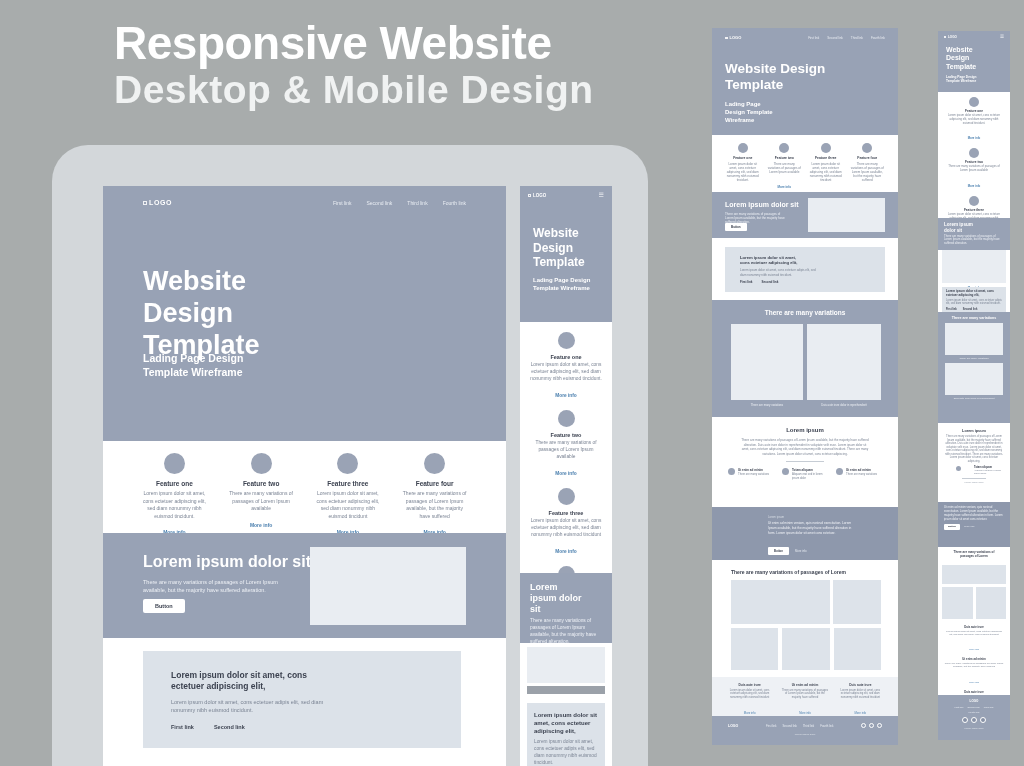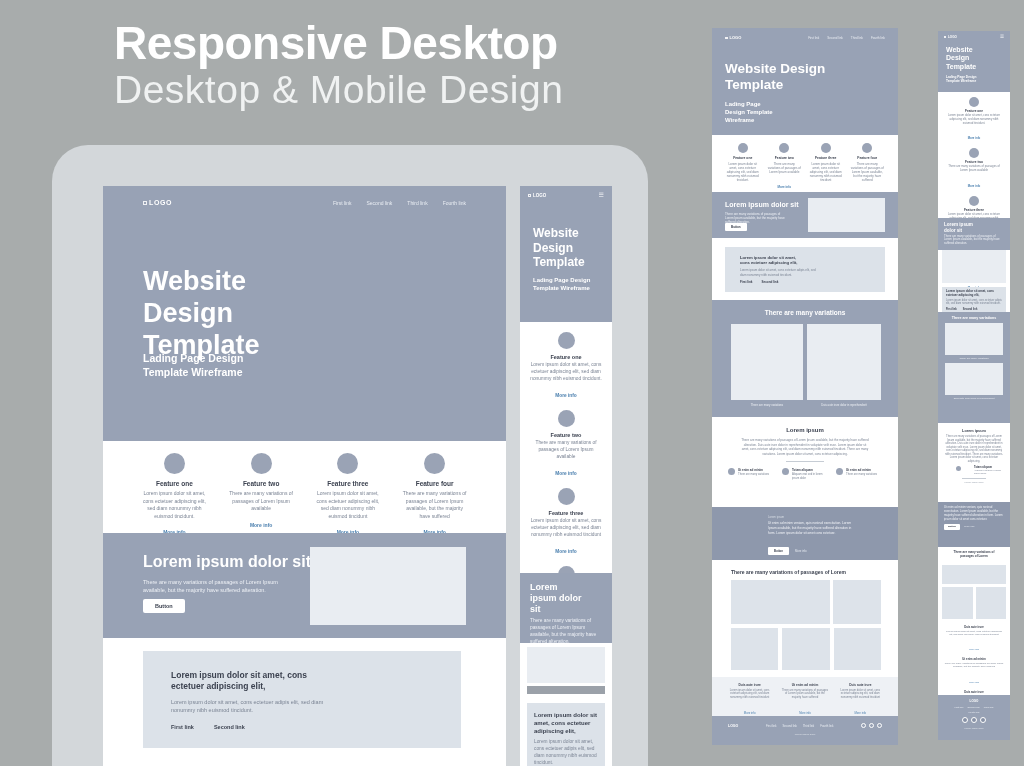--- a/index.html
+++ b/index.html
@@ -211,7 +211,7 @@
 <div class="stage">
 
   <div class="poster-title">
-    <div class="bold">Responsive Desktop</div>
+    <div class="bold">Responsive Website</div>
     <div class="light">Desktop &amp; Mobile Design</div>
   </div>
 

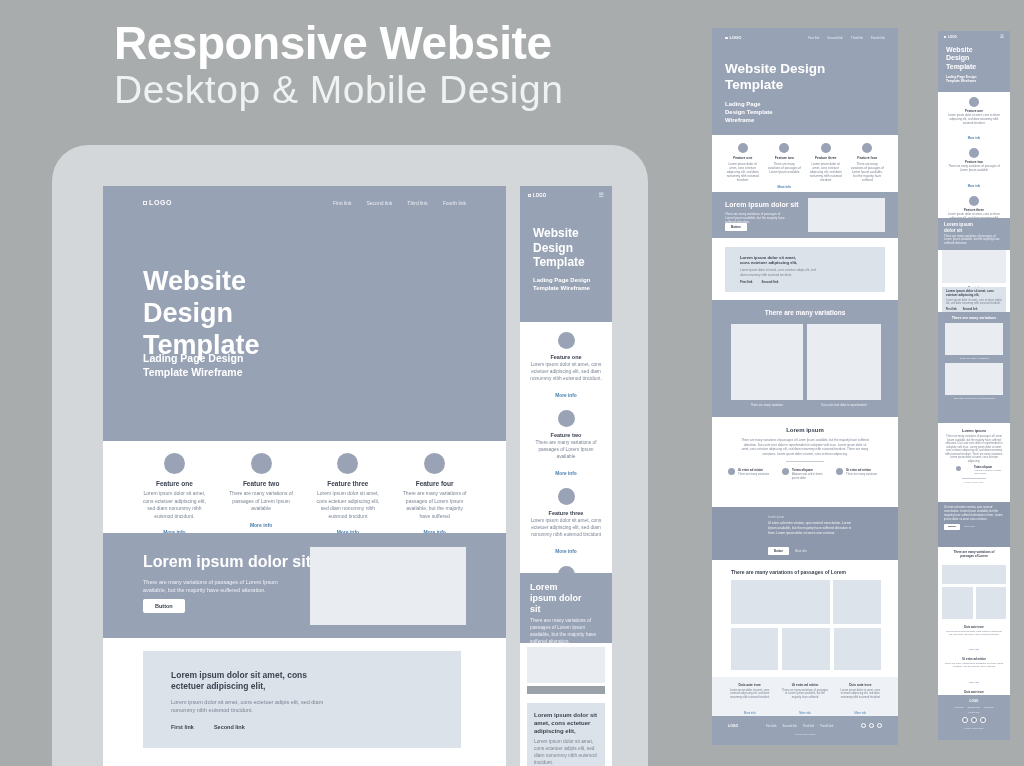--- a/index.html
+++ b/index.html
@@ -11,7 +11,7 @@
   
   .poster-title { position:absolute; left:114px; top:18px; color:#fff; line-height:1.1; }
   .poster-title .bold { font-size:46px; font-weight:bold; letter-spacing:-0.5px; }
-  .poster-title .light { font-size:39px; font-weight:400; color:#f0f2f2; letter-spacing:0.5px; }
+  .poster-title .light { font-size:39px; font-weight:700; color:#f0f2f2; letter-spacing:0.5px; }
 
   
   .tablet { position:absolute; left:52px; top:145px; width:596px; height:621px; background:#d3d7da; border-radius:36px 36px 0 0; }

